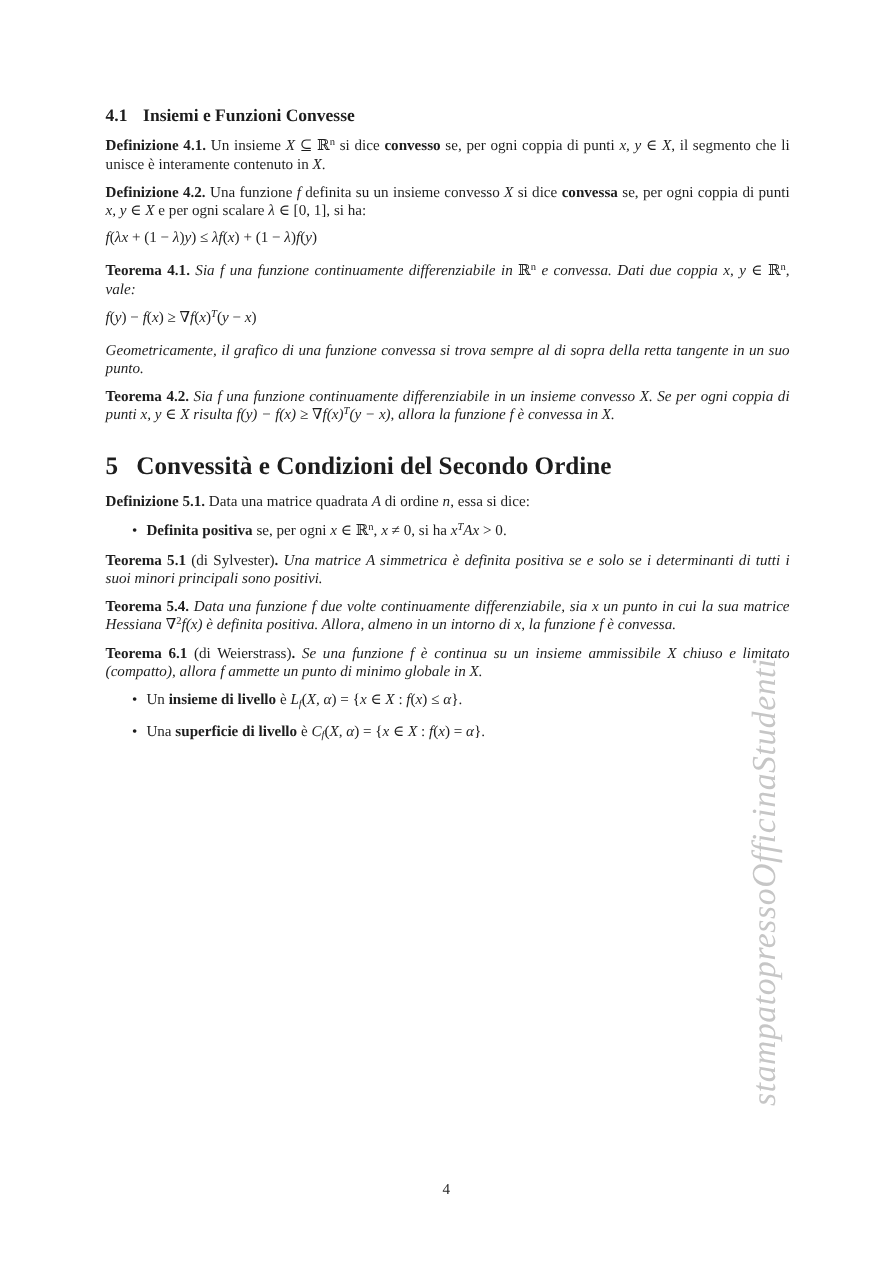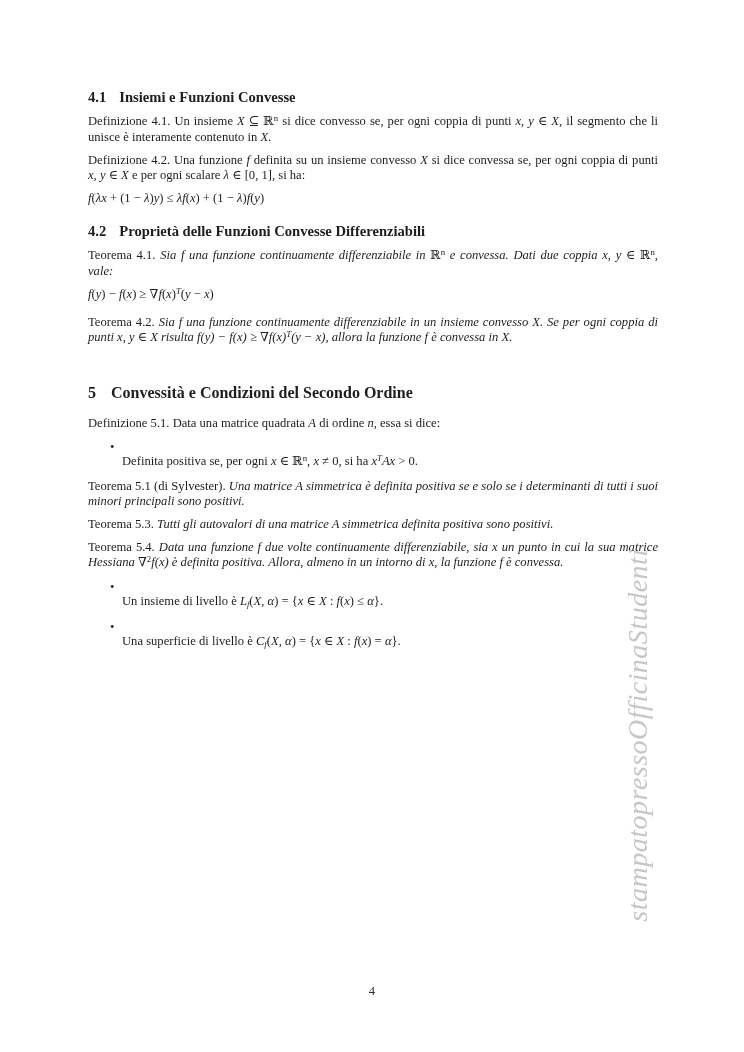--- a/index.html
+++ b/index.html
@@ -53,7 +53,7 @@
   .bullet { width: 12px; flex: 0 0 12px; }
   .bullet::before { content: "\2022"; }
   .li-text { flex: 1 1 auto; margin-top: 14px; }
-  .b { font-weight: normal; }
+  .b { font-weight: bold; }
   .i { font-style: italic; }
   .sup { font-size: 0.7em; position: relative; top: -0.42em; }
   .sub { font-size: 0.7em; position: relative; top: 0.25em; }

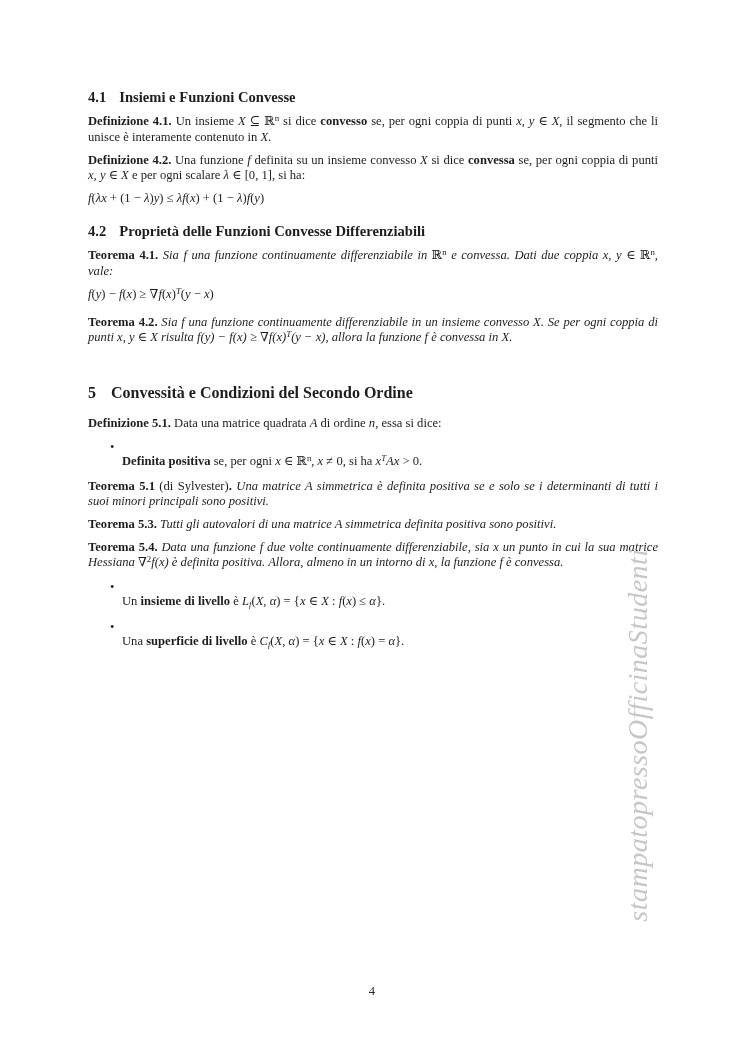--- a/index.html
+++ b/index.html
@@ -92,7 +92,6 @@
 
     <div class="formula"><span class="i">f</span><span>(</span><span class="i">λx</span><span> + (1 − </span><span class="i">λ</span><span>)</span><span class="i">y</span><span>) ≤ </span><span class="i">λf</span><span>(</span><span class="i">x</span><span>) + (1 − </span><span class="i">λ</span><span>)</span><span class="i">f</span><span>(</span><span class="i">y</span><span>)</span></div>
 
-    <h3 class="subsec"><span class="num">4.2</span><span>Proprietà delle Funzioni Convesse Differenziabili</span></h3>
 
     <p class="para"><span class="b">Teorema 4.1.</span><span class="i"> Sia f una funzione continuamente differenziabile in </span><span>ℝ</span><span class="sup">n</span><span class="i"> e convessa. Dati due coppia x, y </span><span>∈ ℝ</span><span class="sup">n</span><span class="i">, vale:</span></p>
 

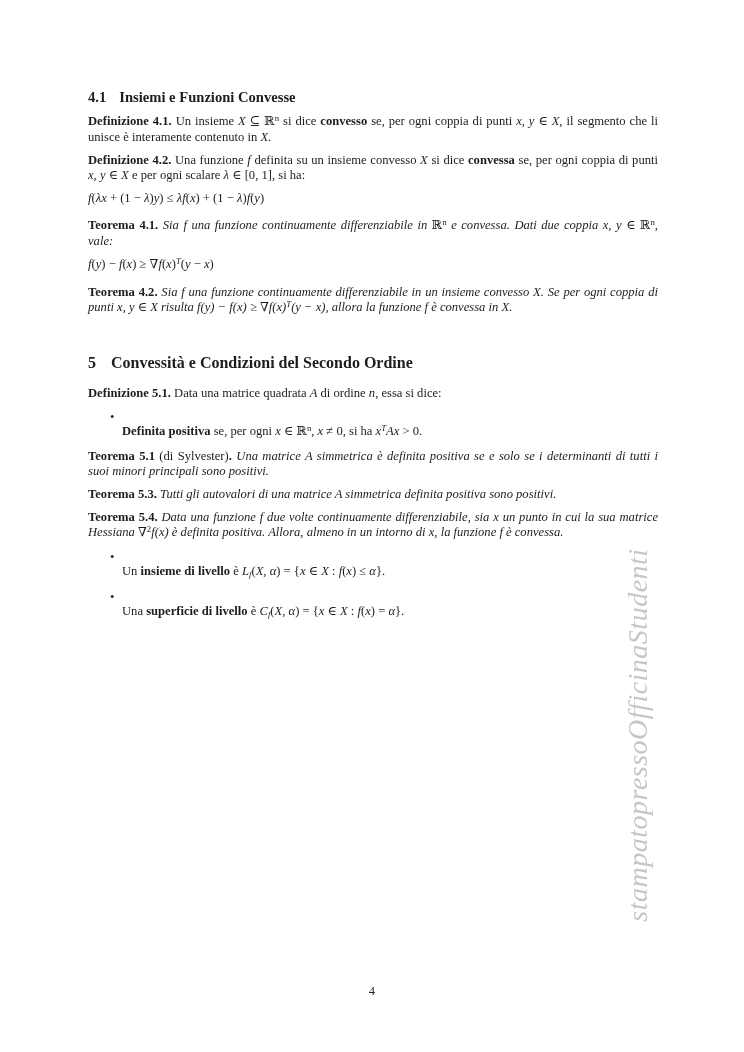--- a/index.html
+++ b/index.html
@@ -97,6 +97,7 @@
 
     <div class="formula"><span class="i">f</span><span>(</span><span class="i">y</span><span>) − </span><span class="i">f</span><span>(</span><span class="i">x</span><span>) ≥ ∇</span><span class="i">f</span><span>(</span><span class="i">x</span><span>)</span><span class="i sup">T</span><span>(</span><span class="i">y</span><span> − </span><span class="i">x</span><span>)</span></div>
 
+    <p class="para"><span class="i">Geometricamente, il grafico di una funzione convessa si trova sempre al di sopra della retta tangente in un suo punto.</span></p>
 
     <p class="para"><span class="b">Teorema 4.2.</span><span class="i"> Sia f una funzione continuamente differenziabile in un insieme convesso X. Se per ogni coppia di punti x, y ∈ X risulta f(y) − f(x) ≥ ∇f(x)</span><span class="i sup">T</span><span class="i">(y − x), allora la funzione f è convessa in X.</span></p>
 

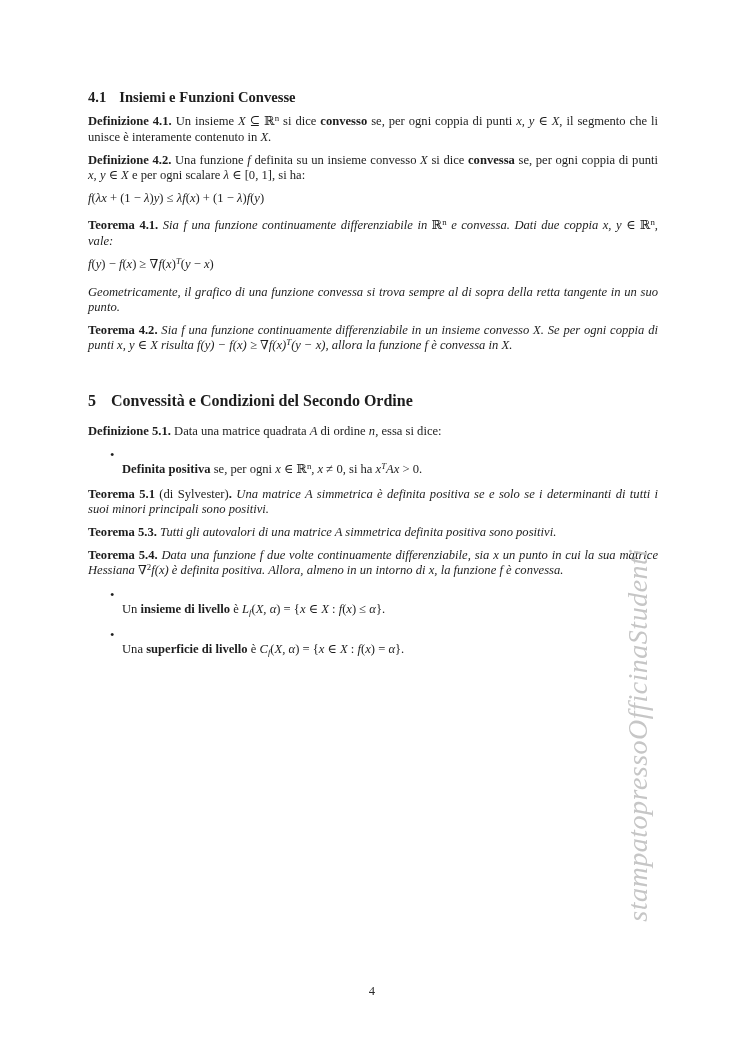--- a/index.html
+++ b/index.html
@@ -32,10 +32,10 @@
   .subsec:first-child { margin-top: 0; }
   .subsec .num { margin-right: 13px; }
   .sec {
-    font-size: 16px;
+    font-size: 21px;
     font-weight: bold;
     line-height: 20px;
-    margin: 37px 0 13px 0;
+    margin: 24px 0 13px 0;
     text-align: left;
   }
   .sec .num { margin-right: 15px; }

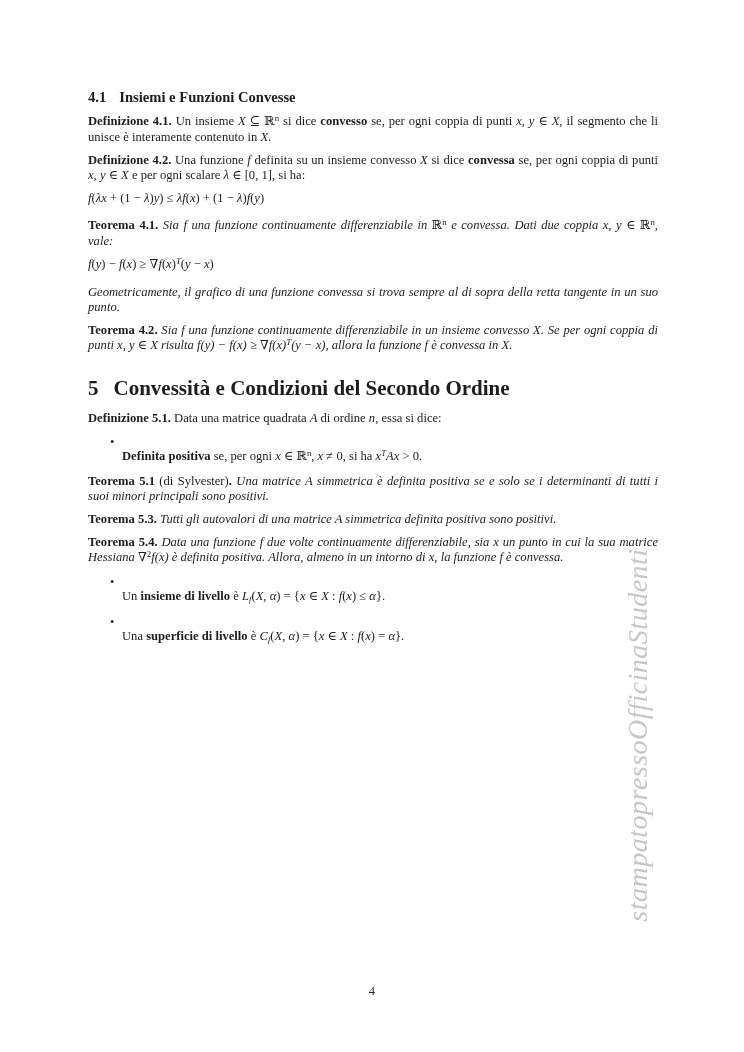--- a/index.html
+++ b/index.html
@@ -52,7 +52,7 @@
   .list-item:last-child { margin-bottom: 0; }
   .bullet { width: 12px; flex: 0 0 12px; }
   .bullet::before { content: "\2022"; }
-  .li-text { flex: 1 1 auto; margin-top: 14px; }
+  .li-text { flex: 1 1 auto; }
   .b { font-weight: bold; }
   .i { font-style: italic; }
   .sup { font-size: 0.7em; position: relative; top: -0.42em; }

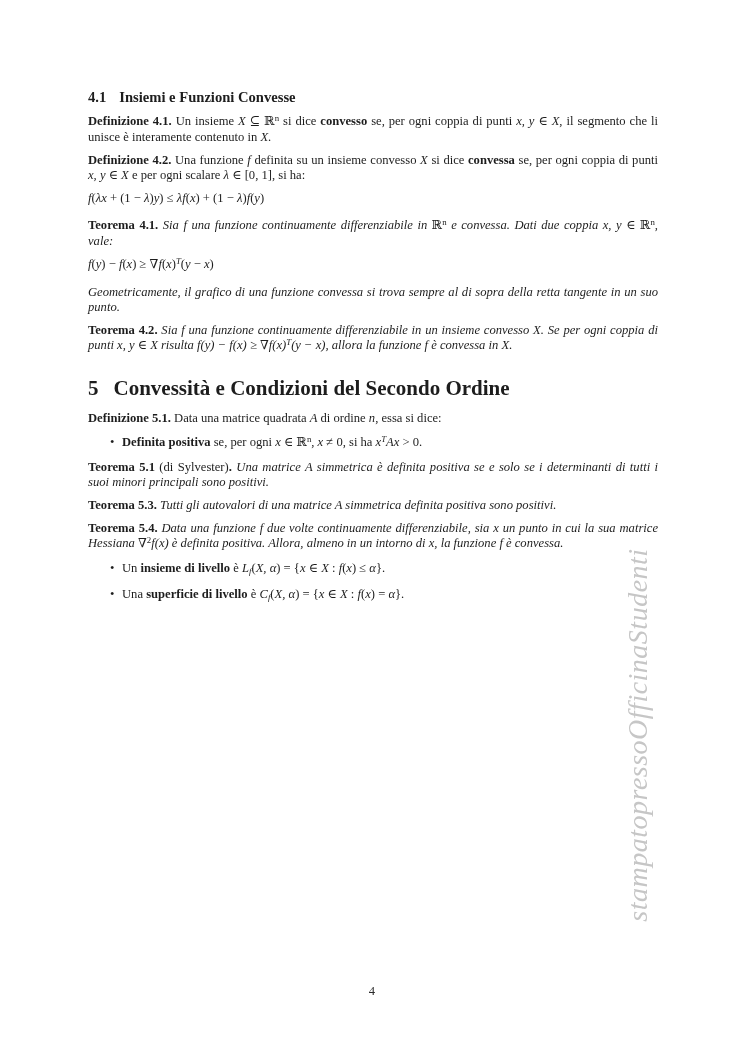--- a/index.html
+++ b/index.html
@@ -115,7 +115,6 @@
     <p class="para"><span class="b">Teorema 5.1</span><span> (di Sylvester)</span><span class="b">.</span><span class="i"> Una matrice A simmetrica è definita positiva se e solo se i determinanti di tutti i suoi minori principali sono positivi.</span></p>
 
 
-    <p class="para"><span class="b">Teorema 5.3.</span><span class="i"> Tutti gli autovalori di una matrice A simmetrica definita positiva sono positivi.</span></p>
 
     <p class="para"><span class="b">Teorema 5.4.</span><span class="i"> Data una funzione f due volte continuamente differenziabile, sia x un punto in cui la sua matrice Hessiana ∇</span><span class="sup">2</span><span class="i">f(x) è definita positiva. Allora, almeno in un intorno di x, la funzione f è convessa.</span></p>
 

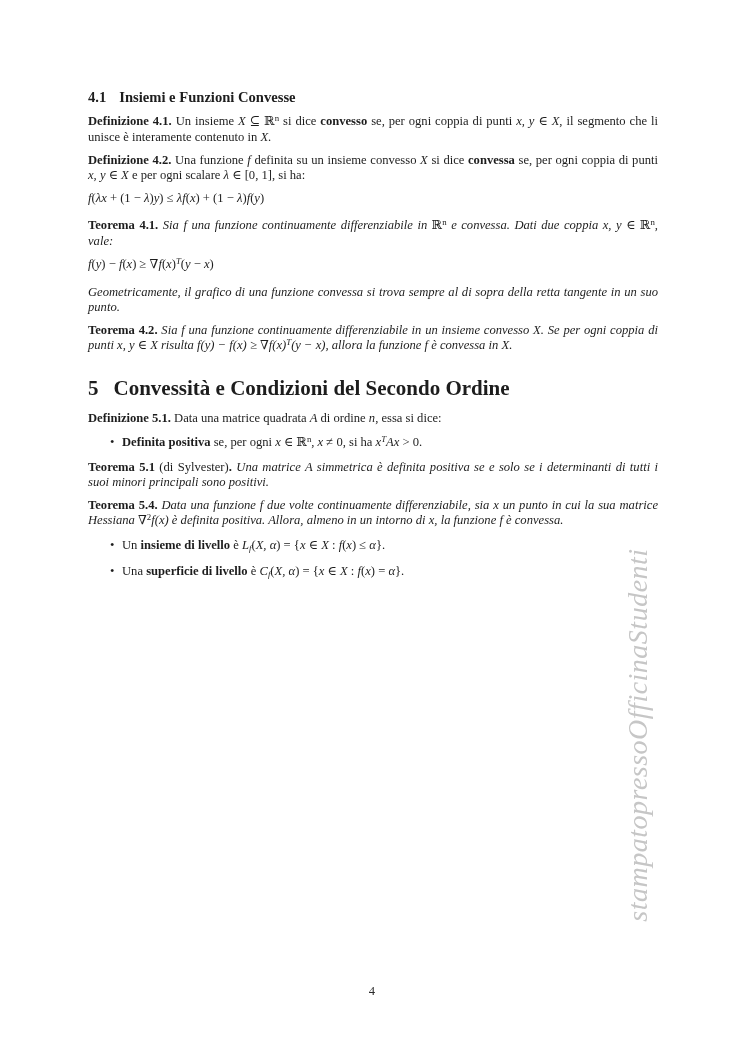--- a/index.html
+++ b/index.html
@@ -119,6 +119,7 @@
     <p class="para"><span class="b">Teorema 5.4.</span><span class="i"> Data una funzione f due volte continuamente differenziabile, sia x un punto in cui la sua matrice Hessiana ∇</span><span class="sup">2</span><span class="i">f(x) è definita positiva. Allora, almeno in un intorno di x, la funzione f è convessa.</span></p>
 
 
+    <p class="para"><span class="b">Teorema 6.1</span><span> (di Weierstrass)</span><span class="b">.</span><span class="i"> Se una funzione f è continua su un insieme ammissibile X chiuso e limitato (compatto), allora f ammette un punto di minimo globale in X.</span></p>
 
 
     <div class="list">

